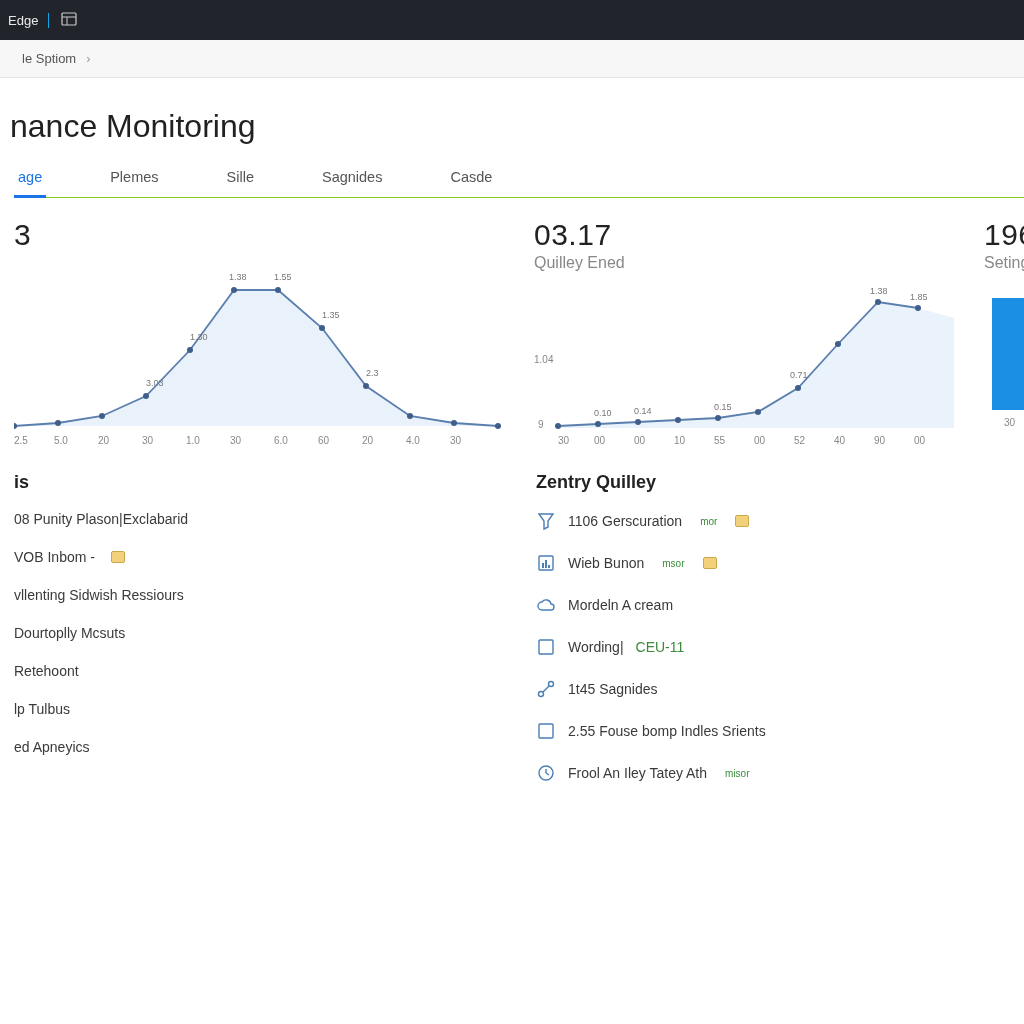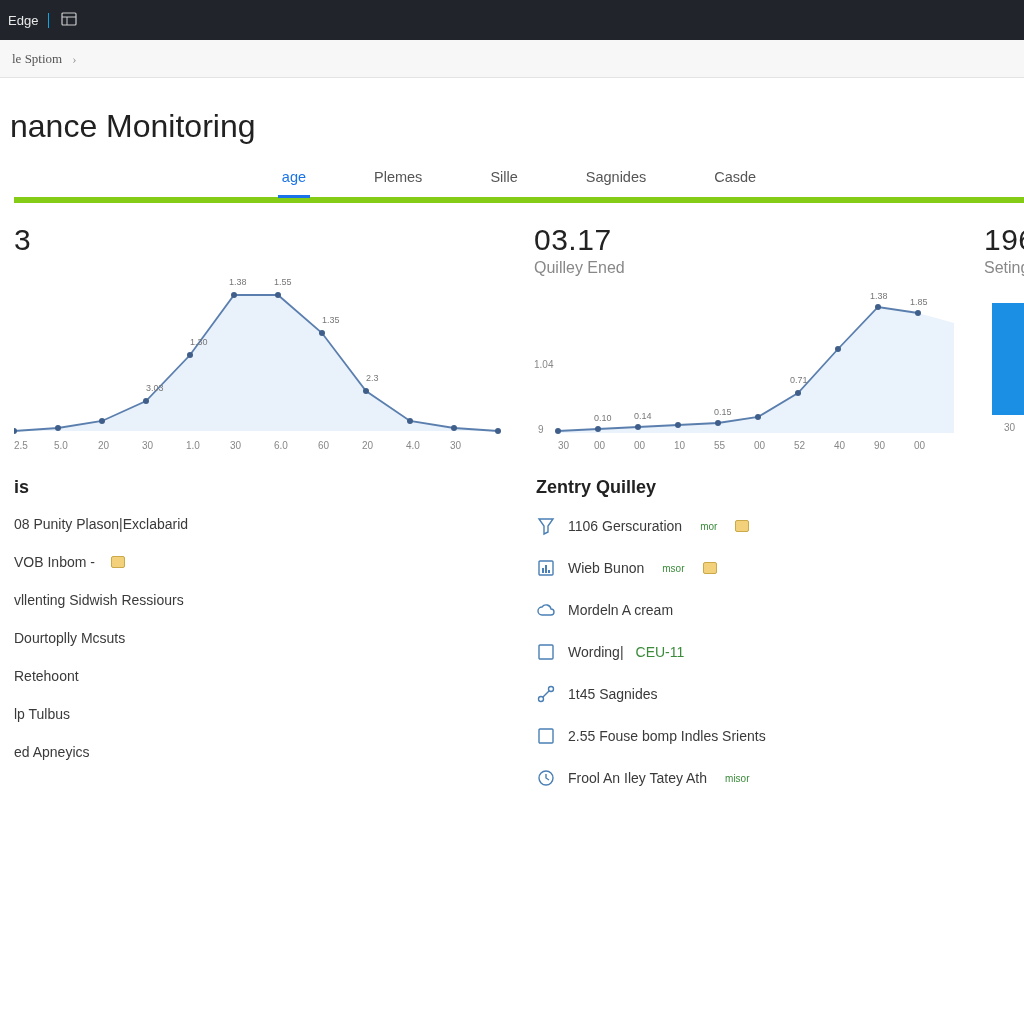--- a/index.html
+++ b/index.html
@@ -28,11 +28,10 @@
     border-bottom: 1px solid #e3e3e3;
     display: flex;
     align-items: center;
-    padding: 0 12px;
+    padding: 0 22px;
     font-size: 13px;
     color: #555;
     gap: 10px;
-    font-family: Liberation Serif, serif;
   }
   .chev { color:#9a9a9a; }
   .page {

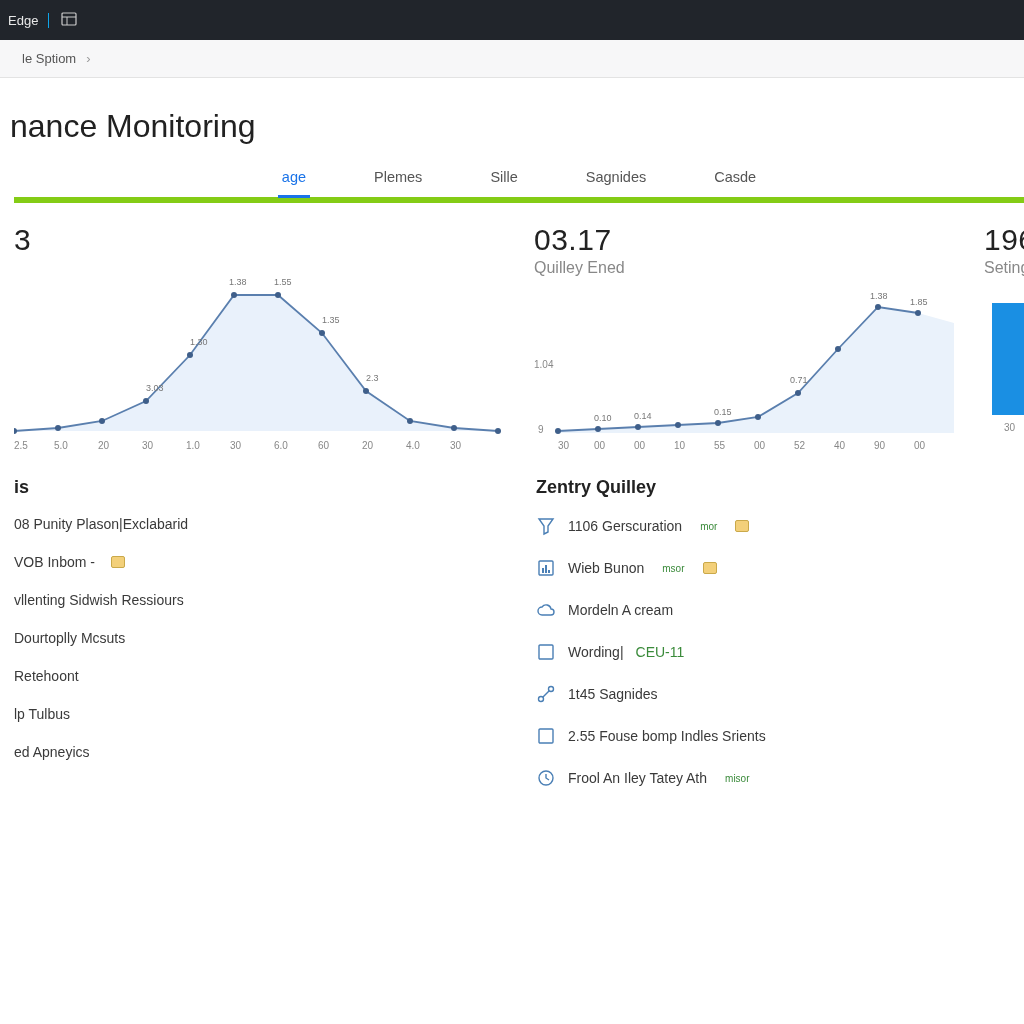--- a/index.html
+++ b/index.html
@@ -47,12 +47,11 @@
   .tabs {
     display: flex;
     gap: 60px;
-    border-bottom: 6px solid #84cc16;
+    border-bottom: 1px solid #84cc16;
     font-size: 14.5px;
     color: #555;
     padding-left: 0;
     margin-bottom: 20px;
-    justify-content: center;
   }
   .tabs .tab {
     padding: 10px 4px;

